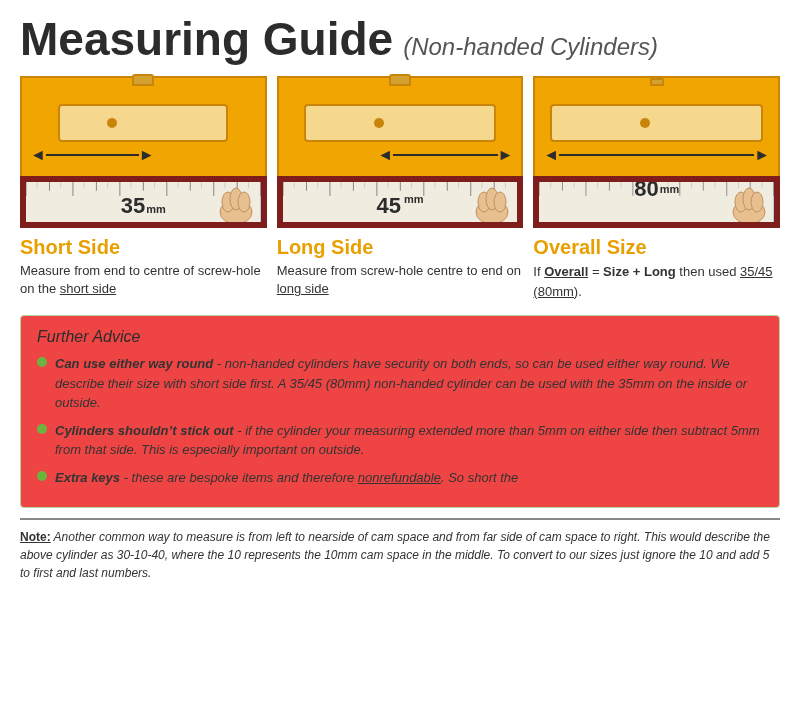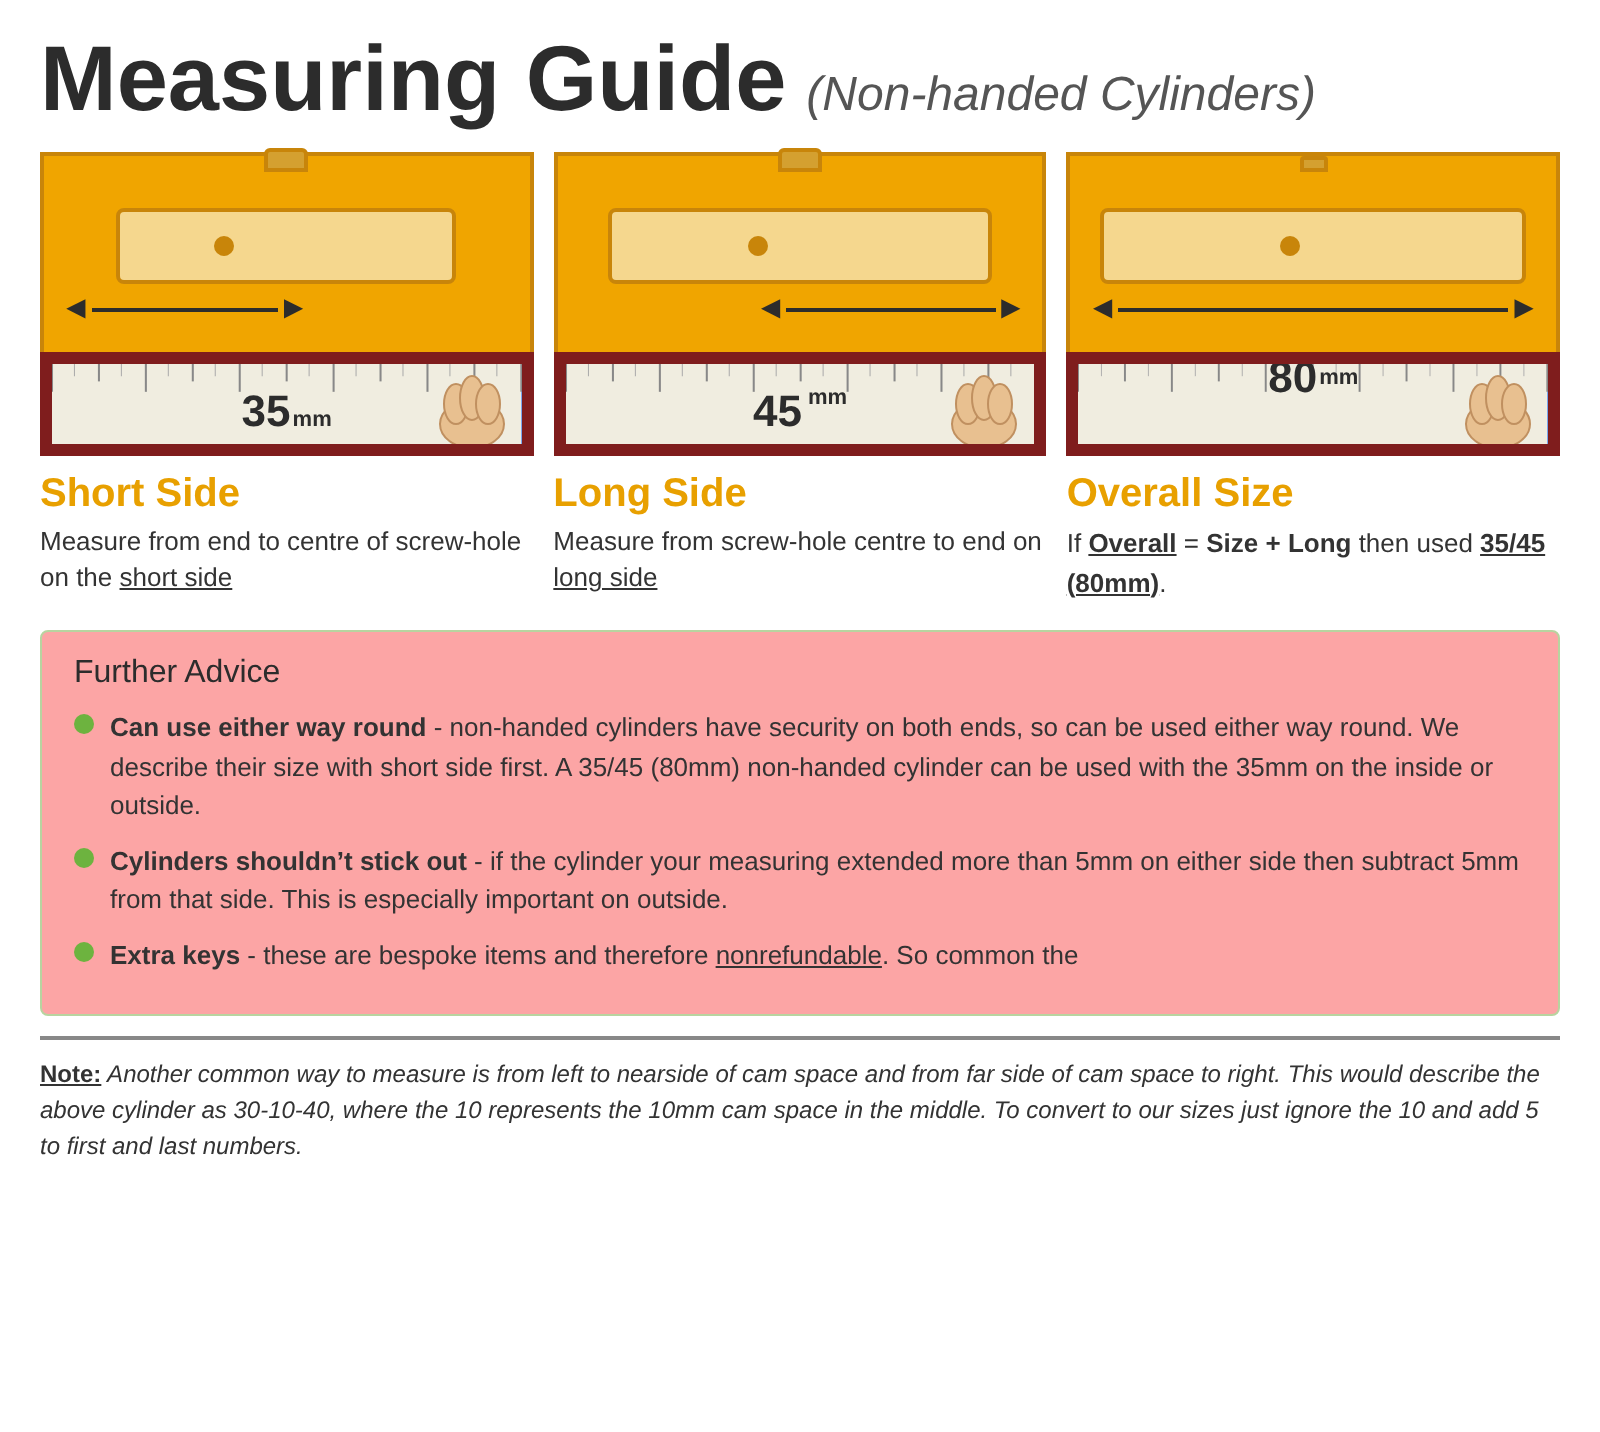--- a/index.html
+++ b/index.html
@@ -134,7 +134,7 @@
     }
 
     .overall-text u {
-      font-weight: bold;
+      font-weight: normal;
       text-decoration: underline;
     }
 

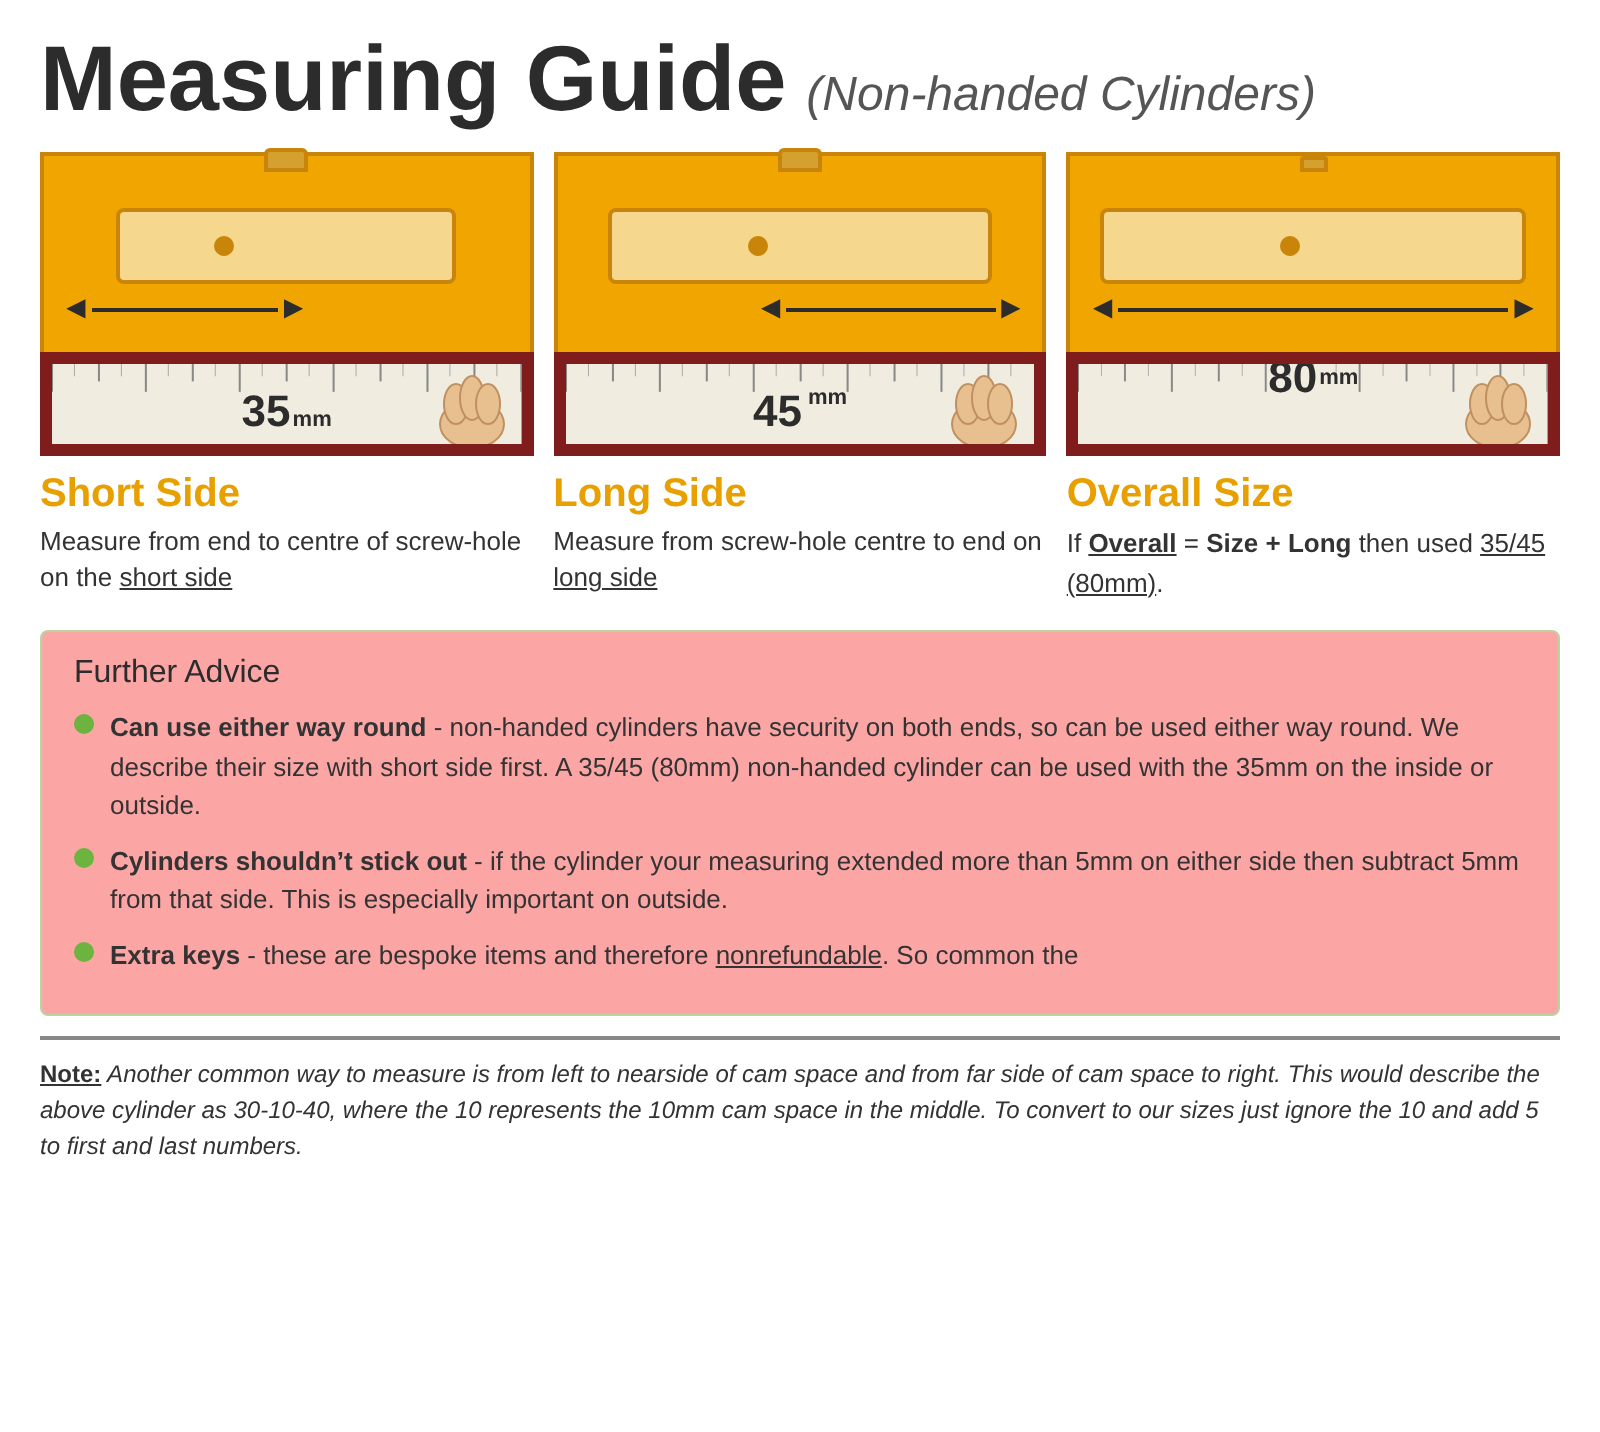--- a/index.html
+++ b/index.html
@@ -141,10 +141,11 @@
     
     .advice-box {
       border: 1px solid #b8d4a0;
-      background: #fca5a5;
+      background: #ef4444;
       border-radius: 4px;
       padding: 12px 16px 12px 16px;
       margin-bottom: 10px;
+      font-style: italic;
     }
 
     .advice-title {

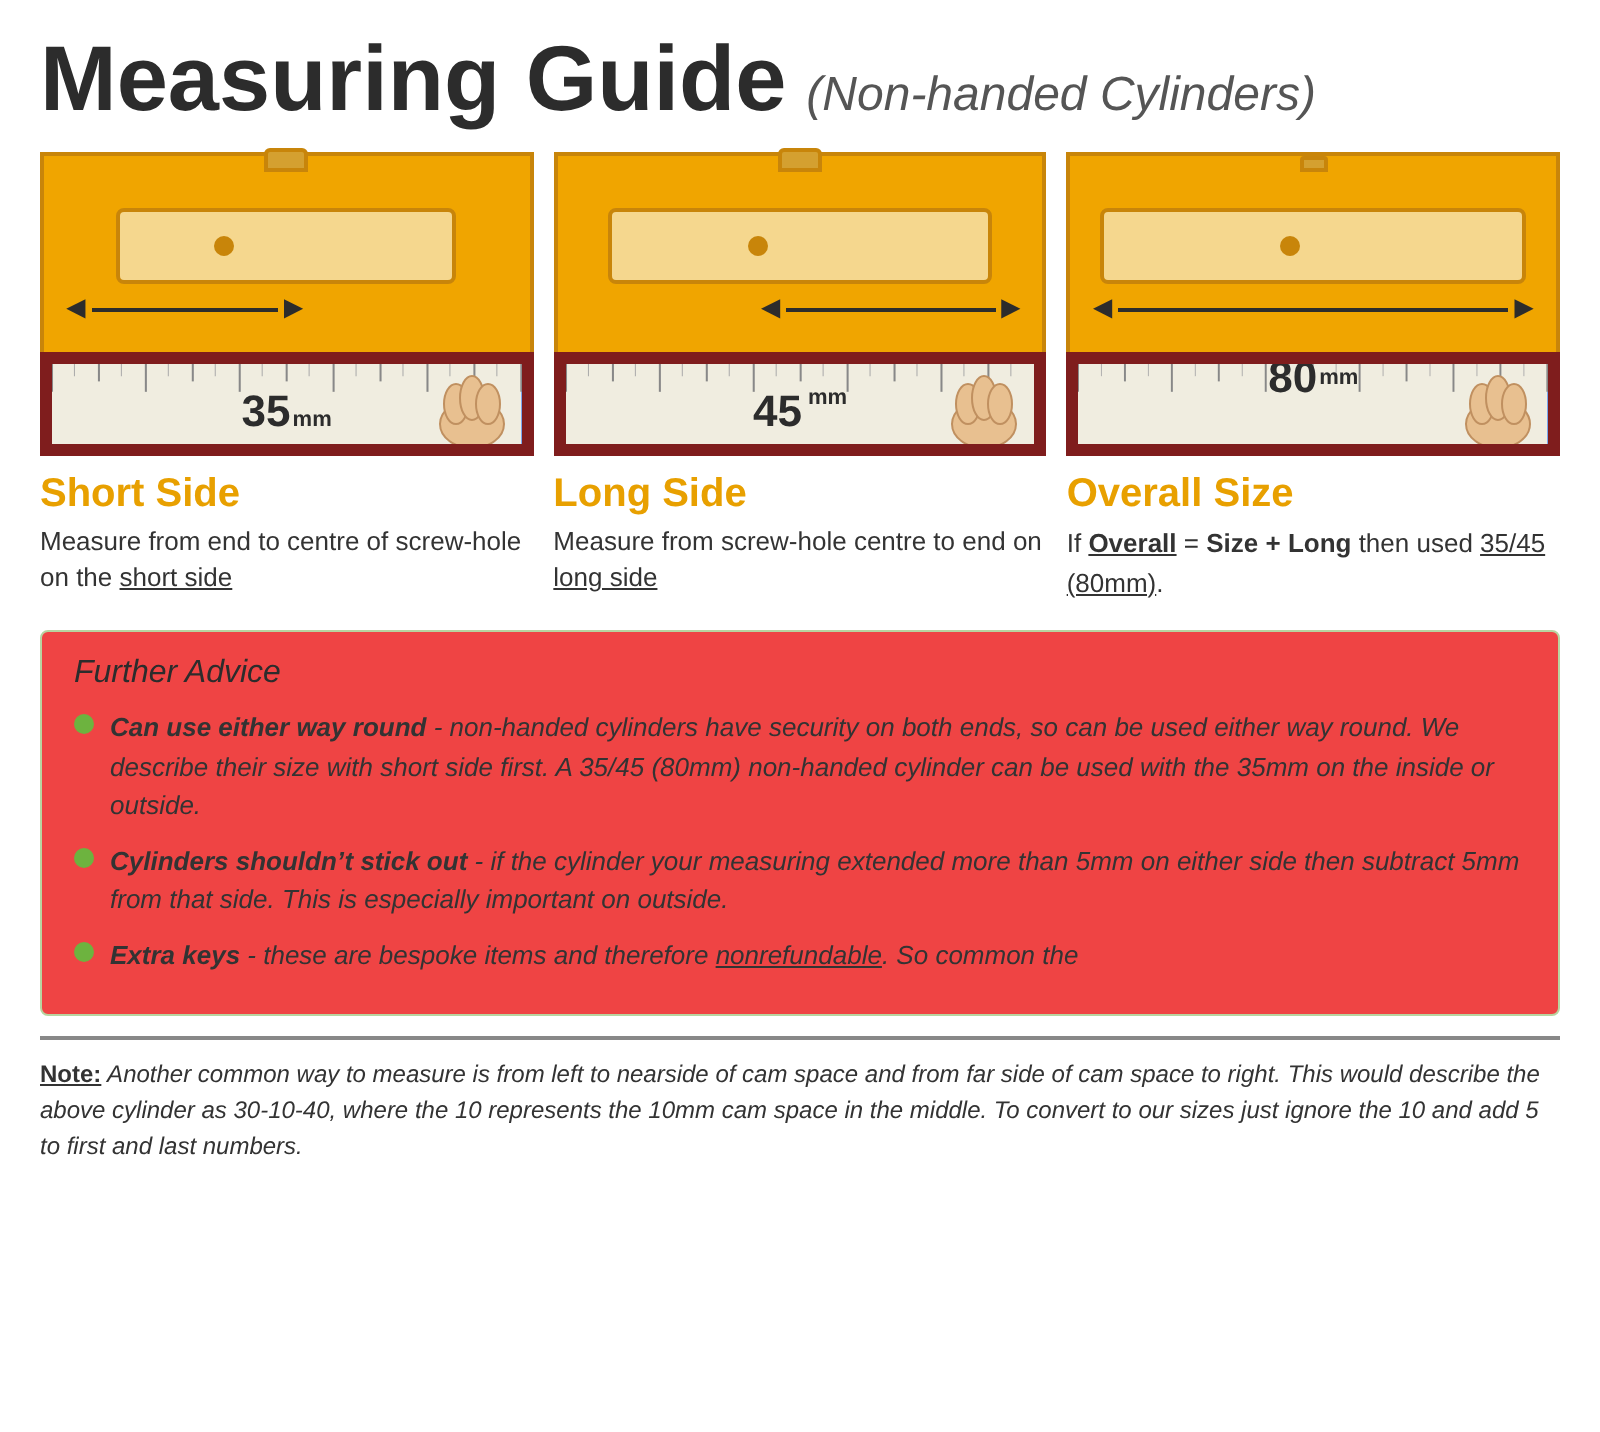--- a/index.html
+++ b/index.html
@@ -468,7 +468,7 @@
       <li>
         <div class="bullet-dot"></div>
         <div>
-          <strong>Extra keys</strong><span> - these are bespoke items and therefore </span><u>nonrefundable</u><span>. So common the</span>
+          <strong>Extra keys</strong><span> - these are bespoke items and therefore </span><u>nonrefundable</u><span>. So short the</span>
         </div>
       </li>
     </ul>

